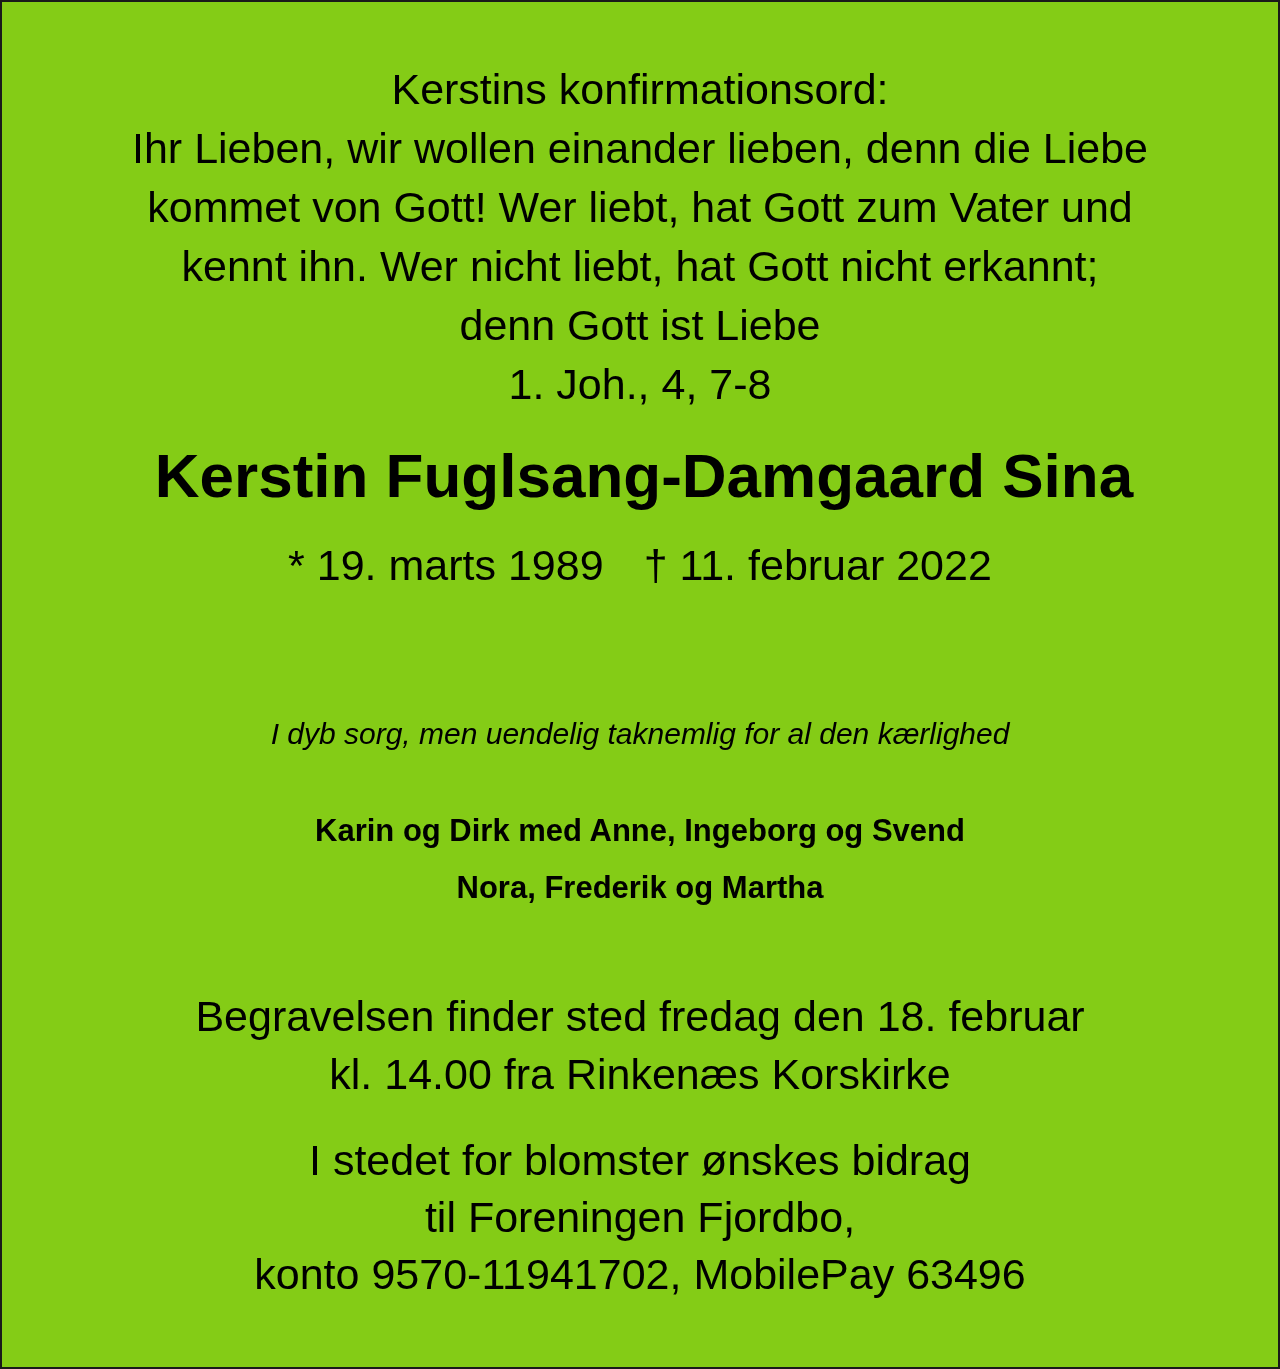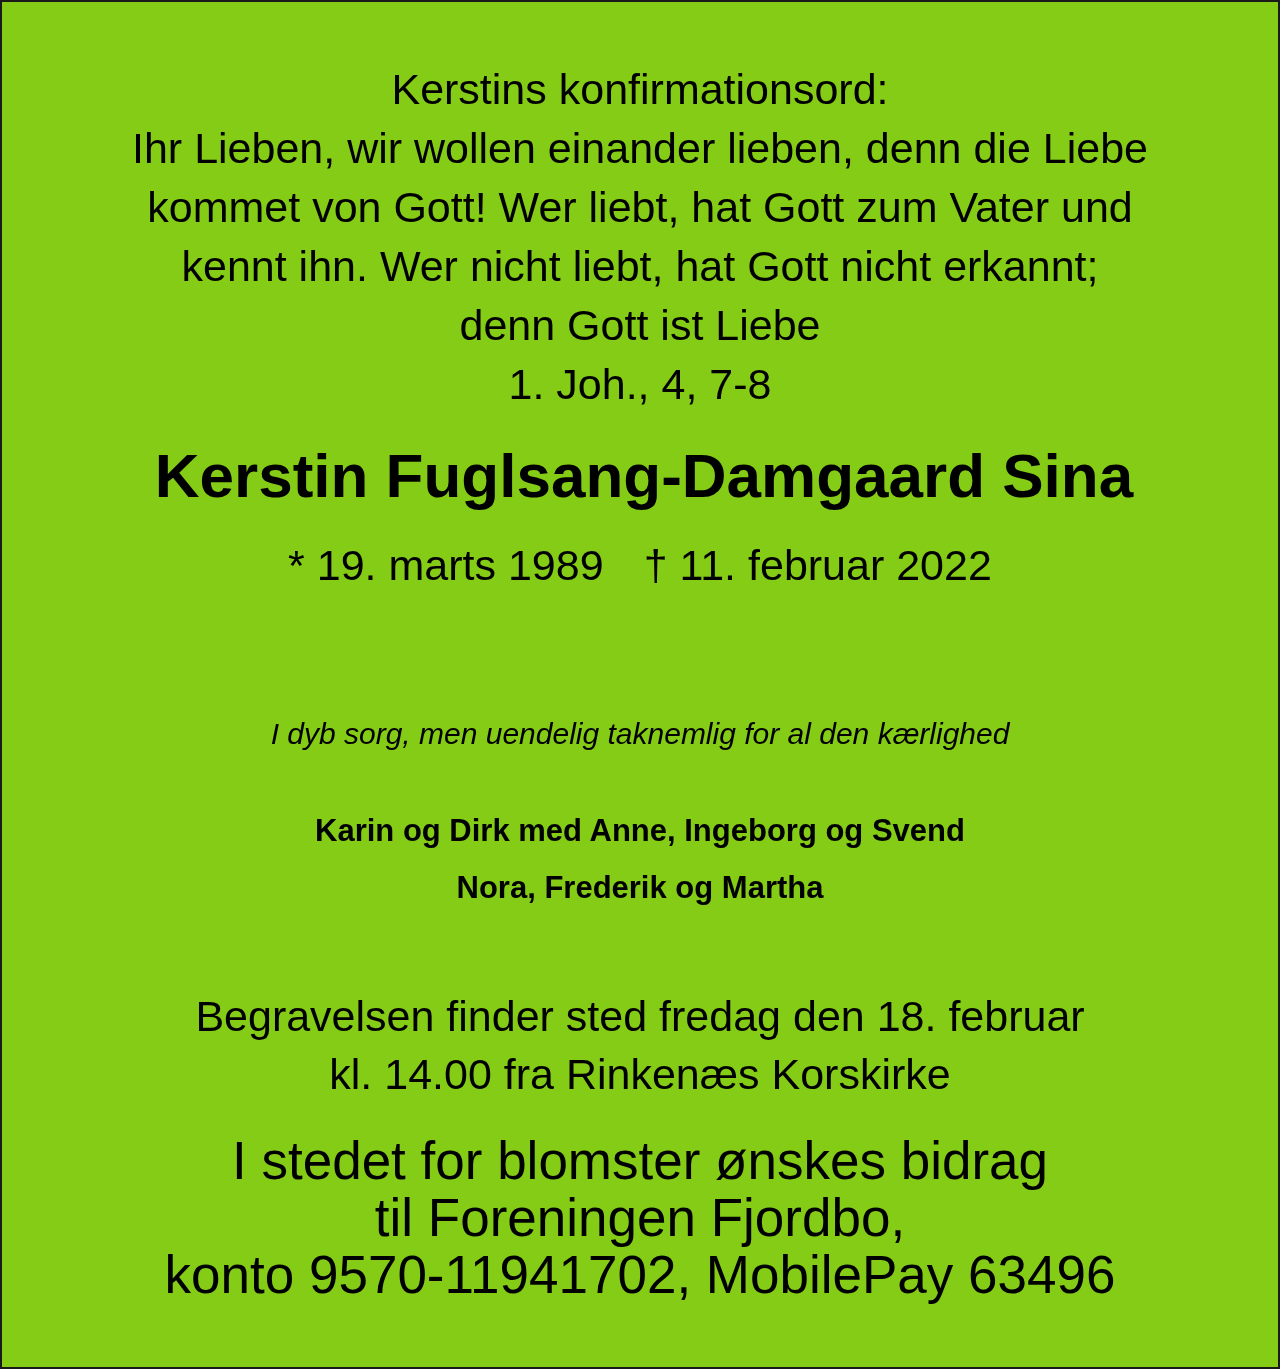--- a/index.html
+++ b/index.html
@@ -23,7 +23,7 @@
     .sorrow { position: absolute; left: 0; right: 0; top: 702px; font-size: 30px; line-height: 60px; font-style: italic; }
     .family { position: absolute; left: 0; right: 0; top: 785px; font-size: 31px; line-height: 57px; font-weight: bold; margin-top: 15px; }
     .funeral { position: absolute; left: 0; right: 0; top: 985px; font-size: 43px; line-height: 58px; }
-    .donation { position: absolute; left: 0; right: 0; top: 1130px; font-size: 53px; line-height: 57px; }
+    .donation { position: absolute; left: 0; right: 0; top: 1130px; font-size: 43px; line-height: 57px; }
   </style>
 </head>
 <body>

